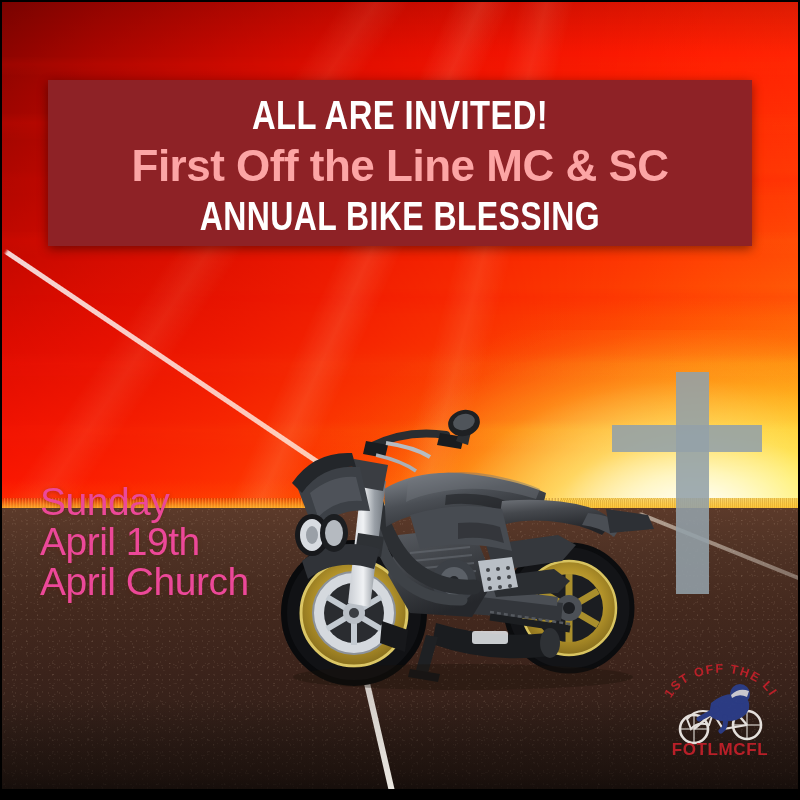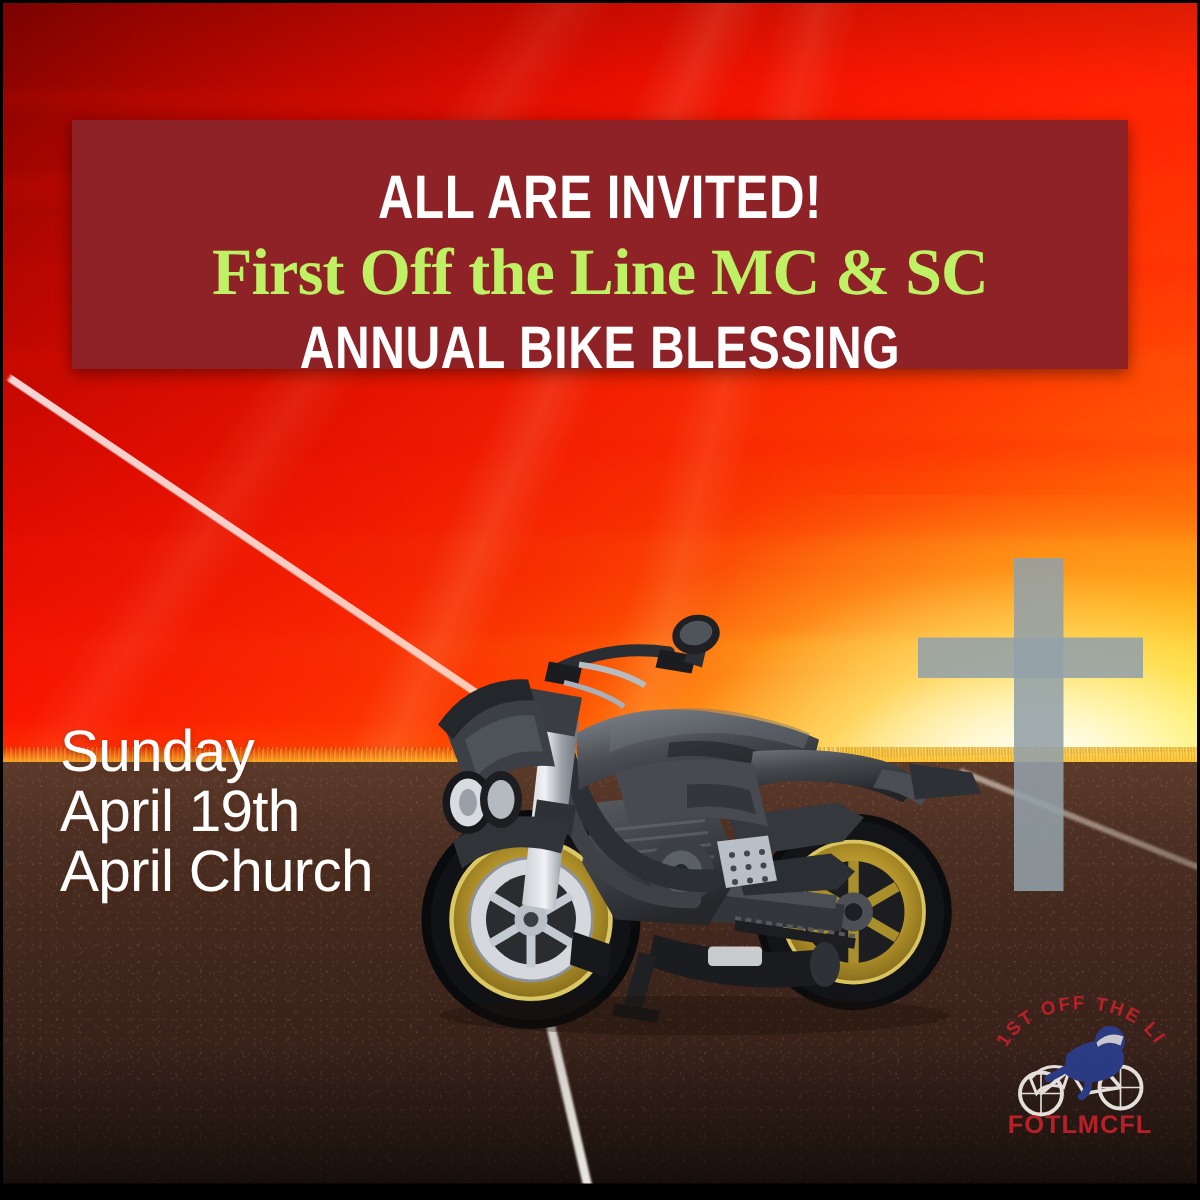--- a/index.html
+++ b/index.html
@@ -182,7 +182,7 @@
     background:#8e2226;
     box-shadow:0 3px 10px rgba(0,0,0,0.45);
     text-align:center;
-    padding-top:20px;
+    padding-top:4px;
     box-sizing:border-box;
   }
   .line1{

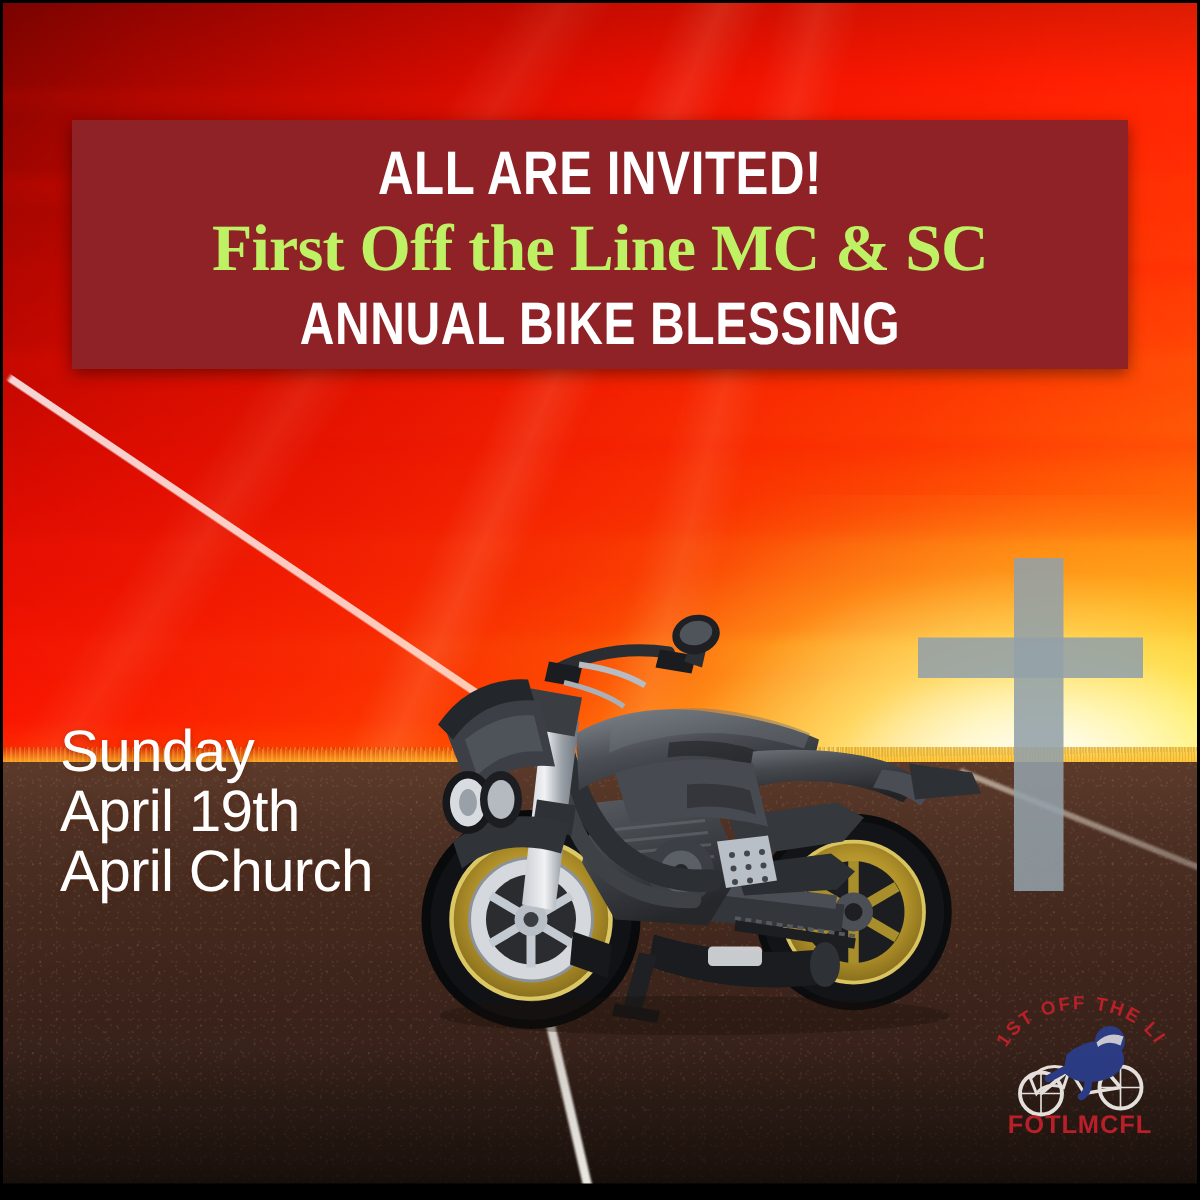--- a/index.html
+++ b/index.html
@@ -197,8 +197,8 @@
     white-space:nowrap;
   }
   .line2{
-    color:#bef264;
-    font-family:Liberation Serif, serif;
+    color:#fca5a5;
+    font-family:Liberation Sans, sans-serif;
     font-weight:bold;
     font-size:44px;
     line-height:52px;

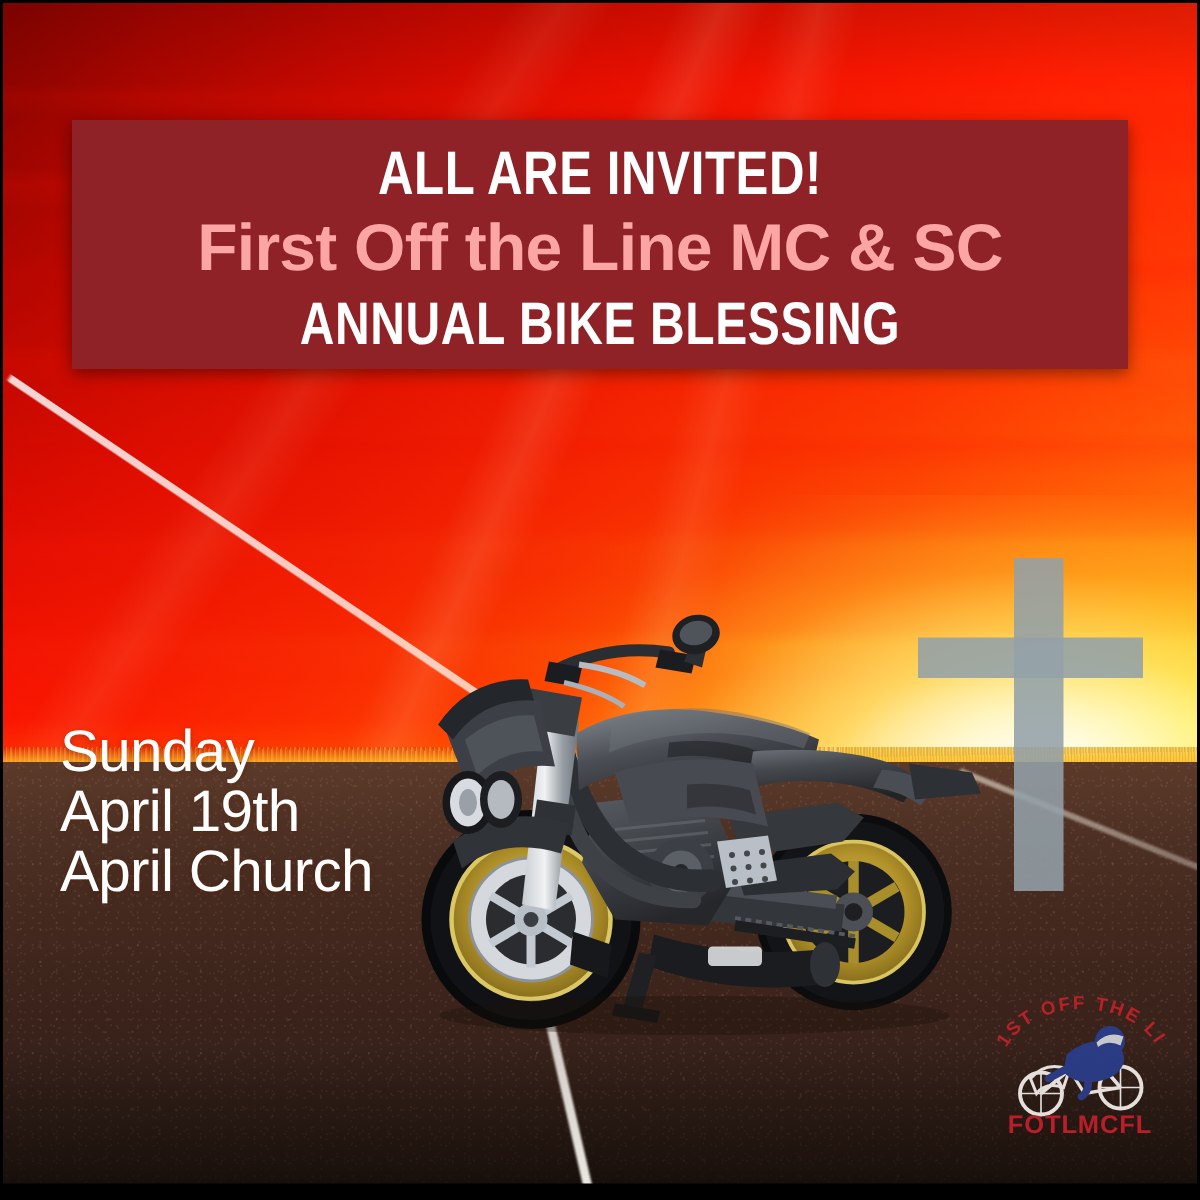--- a/index.html
+++ b/index.html
@@ -219,7 +219,7 @@
   
   .datebox{
     position:absolute;left:40px;top:482px;
-    color:#ffffff;
+    color:#ec4899;
     font-family:"Liberation Sans",sans-serif;
     font-size:39px;
     line-height:40px;

